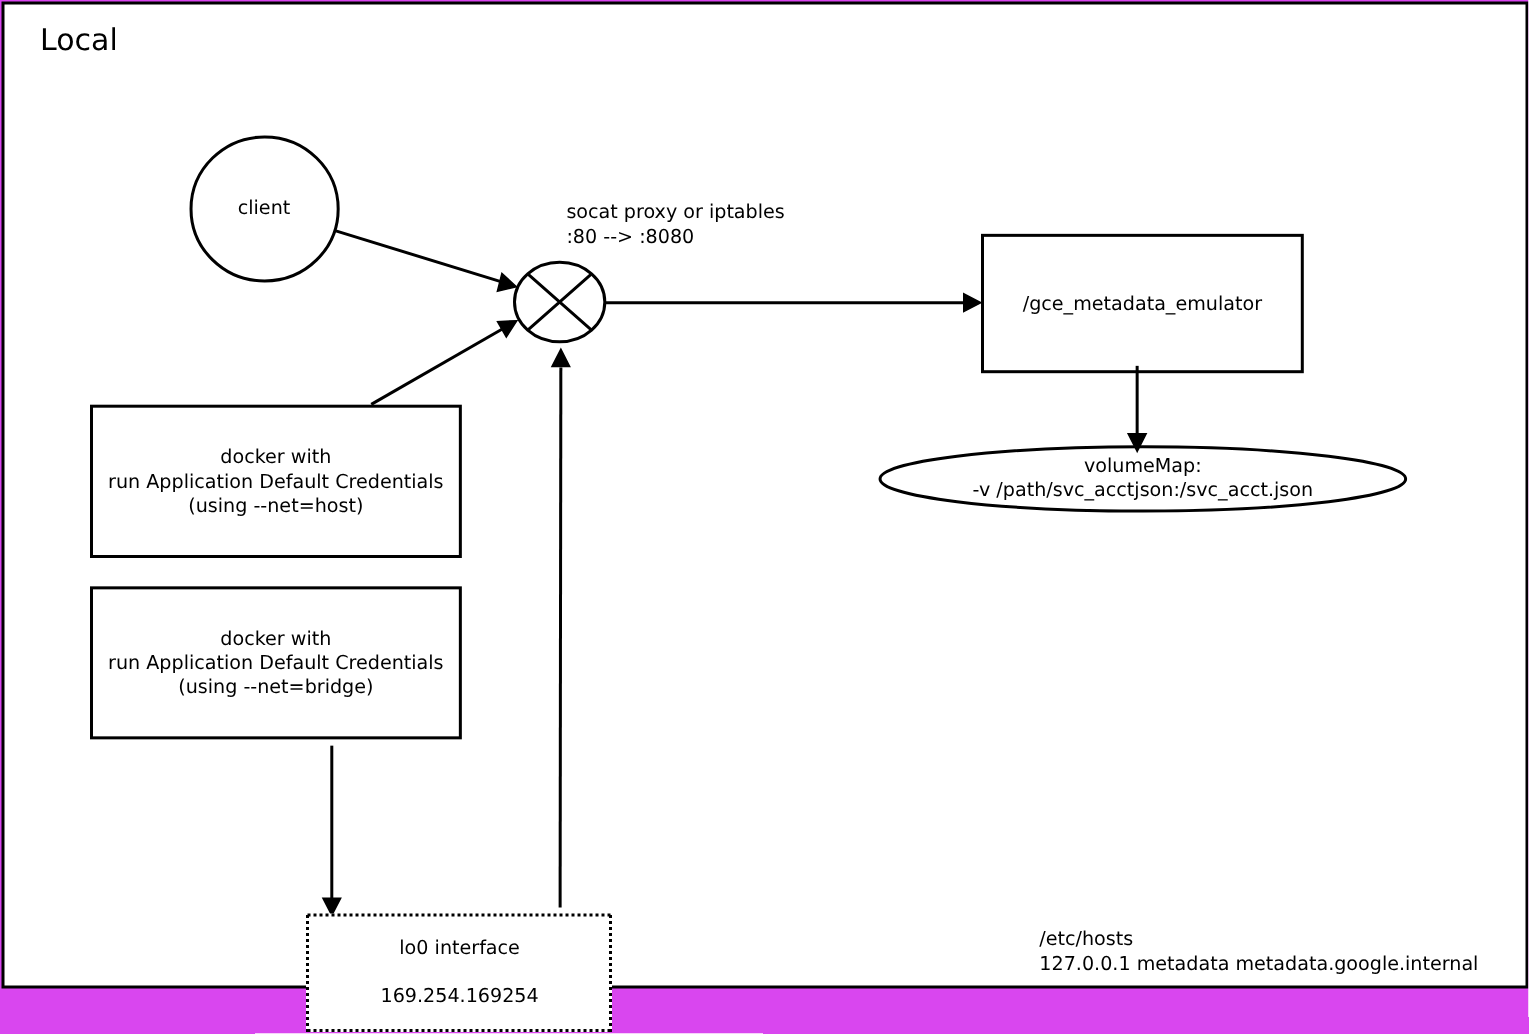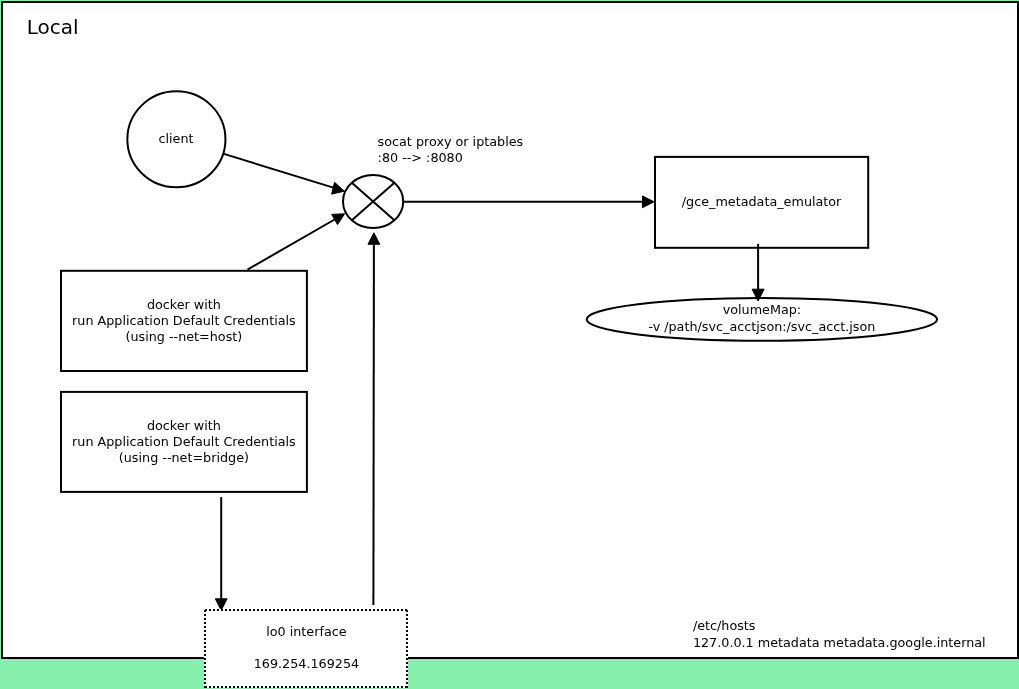--- a/index.html
+++ b/index.html
@@ -6,7 +6,7 @@
   html,body{margin:0;padding:0;background:#ffffff;}
   body{width:1019px;height:689px;overflow:hidden;
        font-family:"DejaVu Sans", sans-serif;}
-  #stage{position:relative;width:1019px;height:689px;background:#86efac;}
+  #stage{position:relative;width:1019px;height:689px;background:#d946ef;}
   svg{display:block;}
   text{font-family:"DejaVu Sans", sans-serif;fill:#000000;}
   .dtext{font-size:12.75px;}

